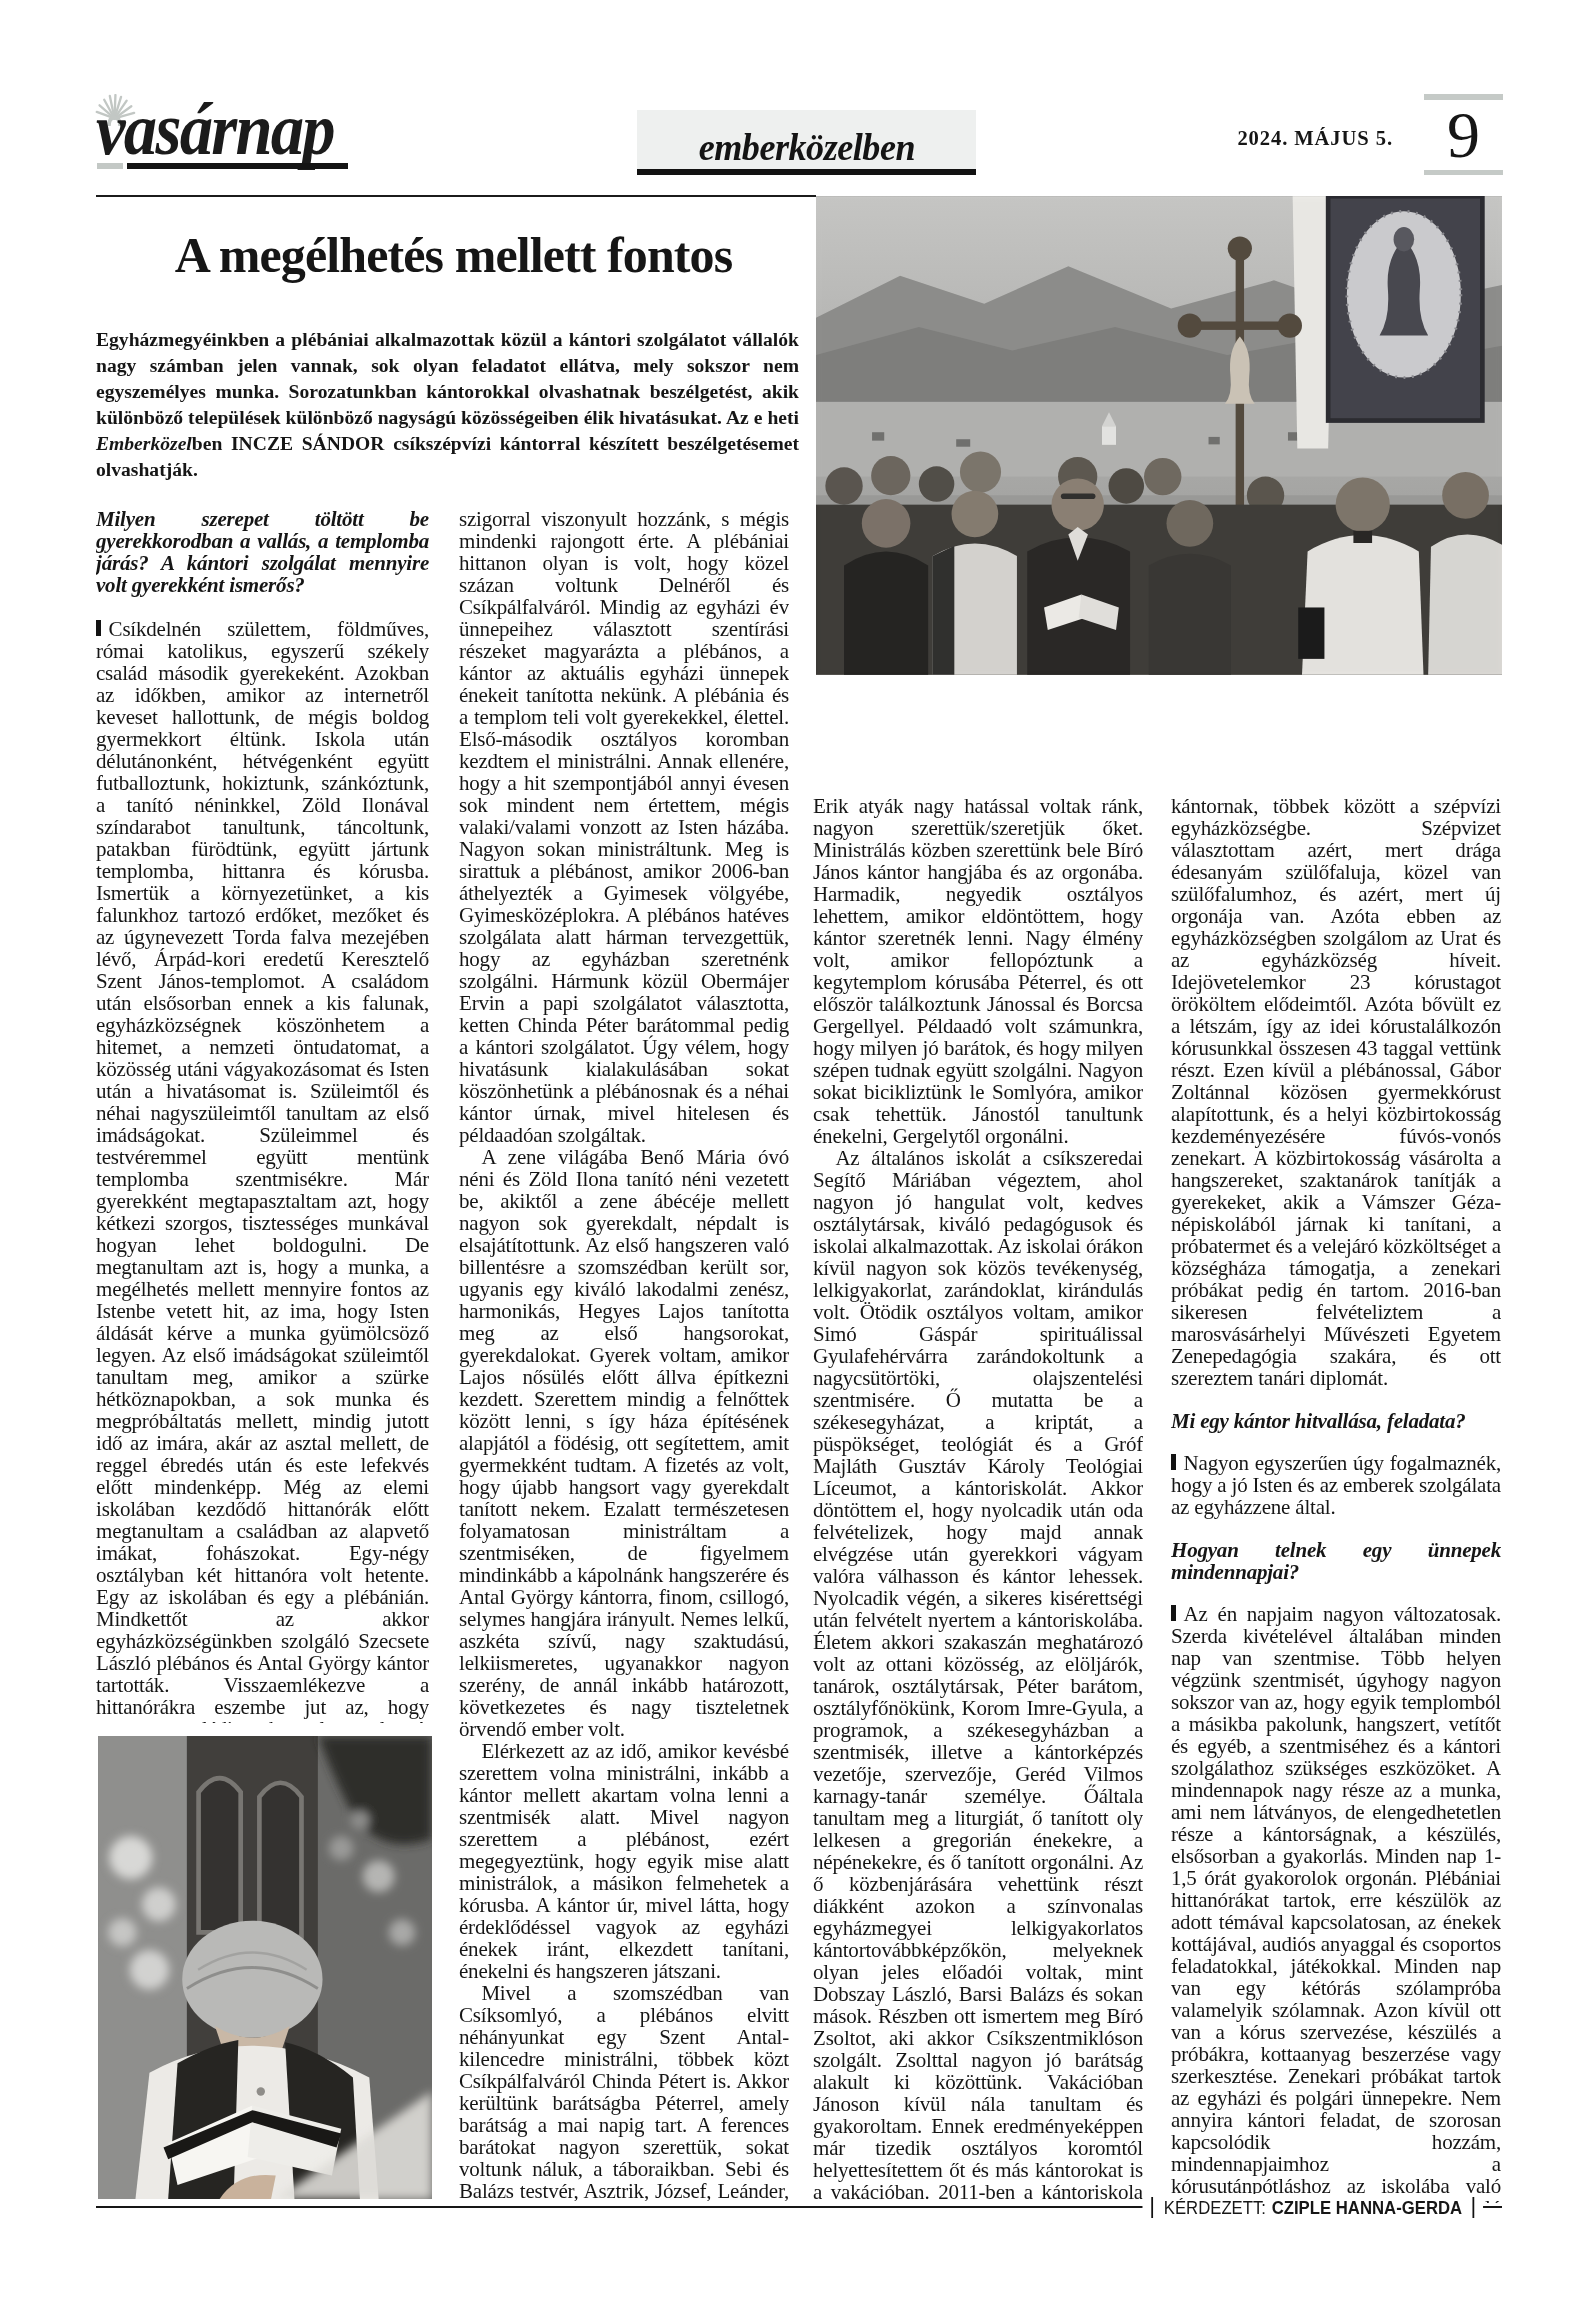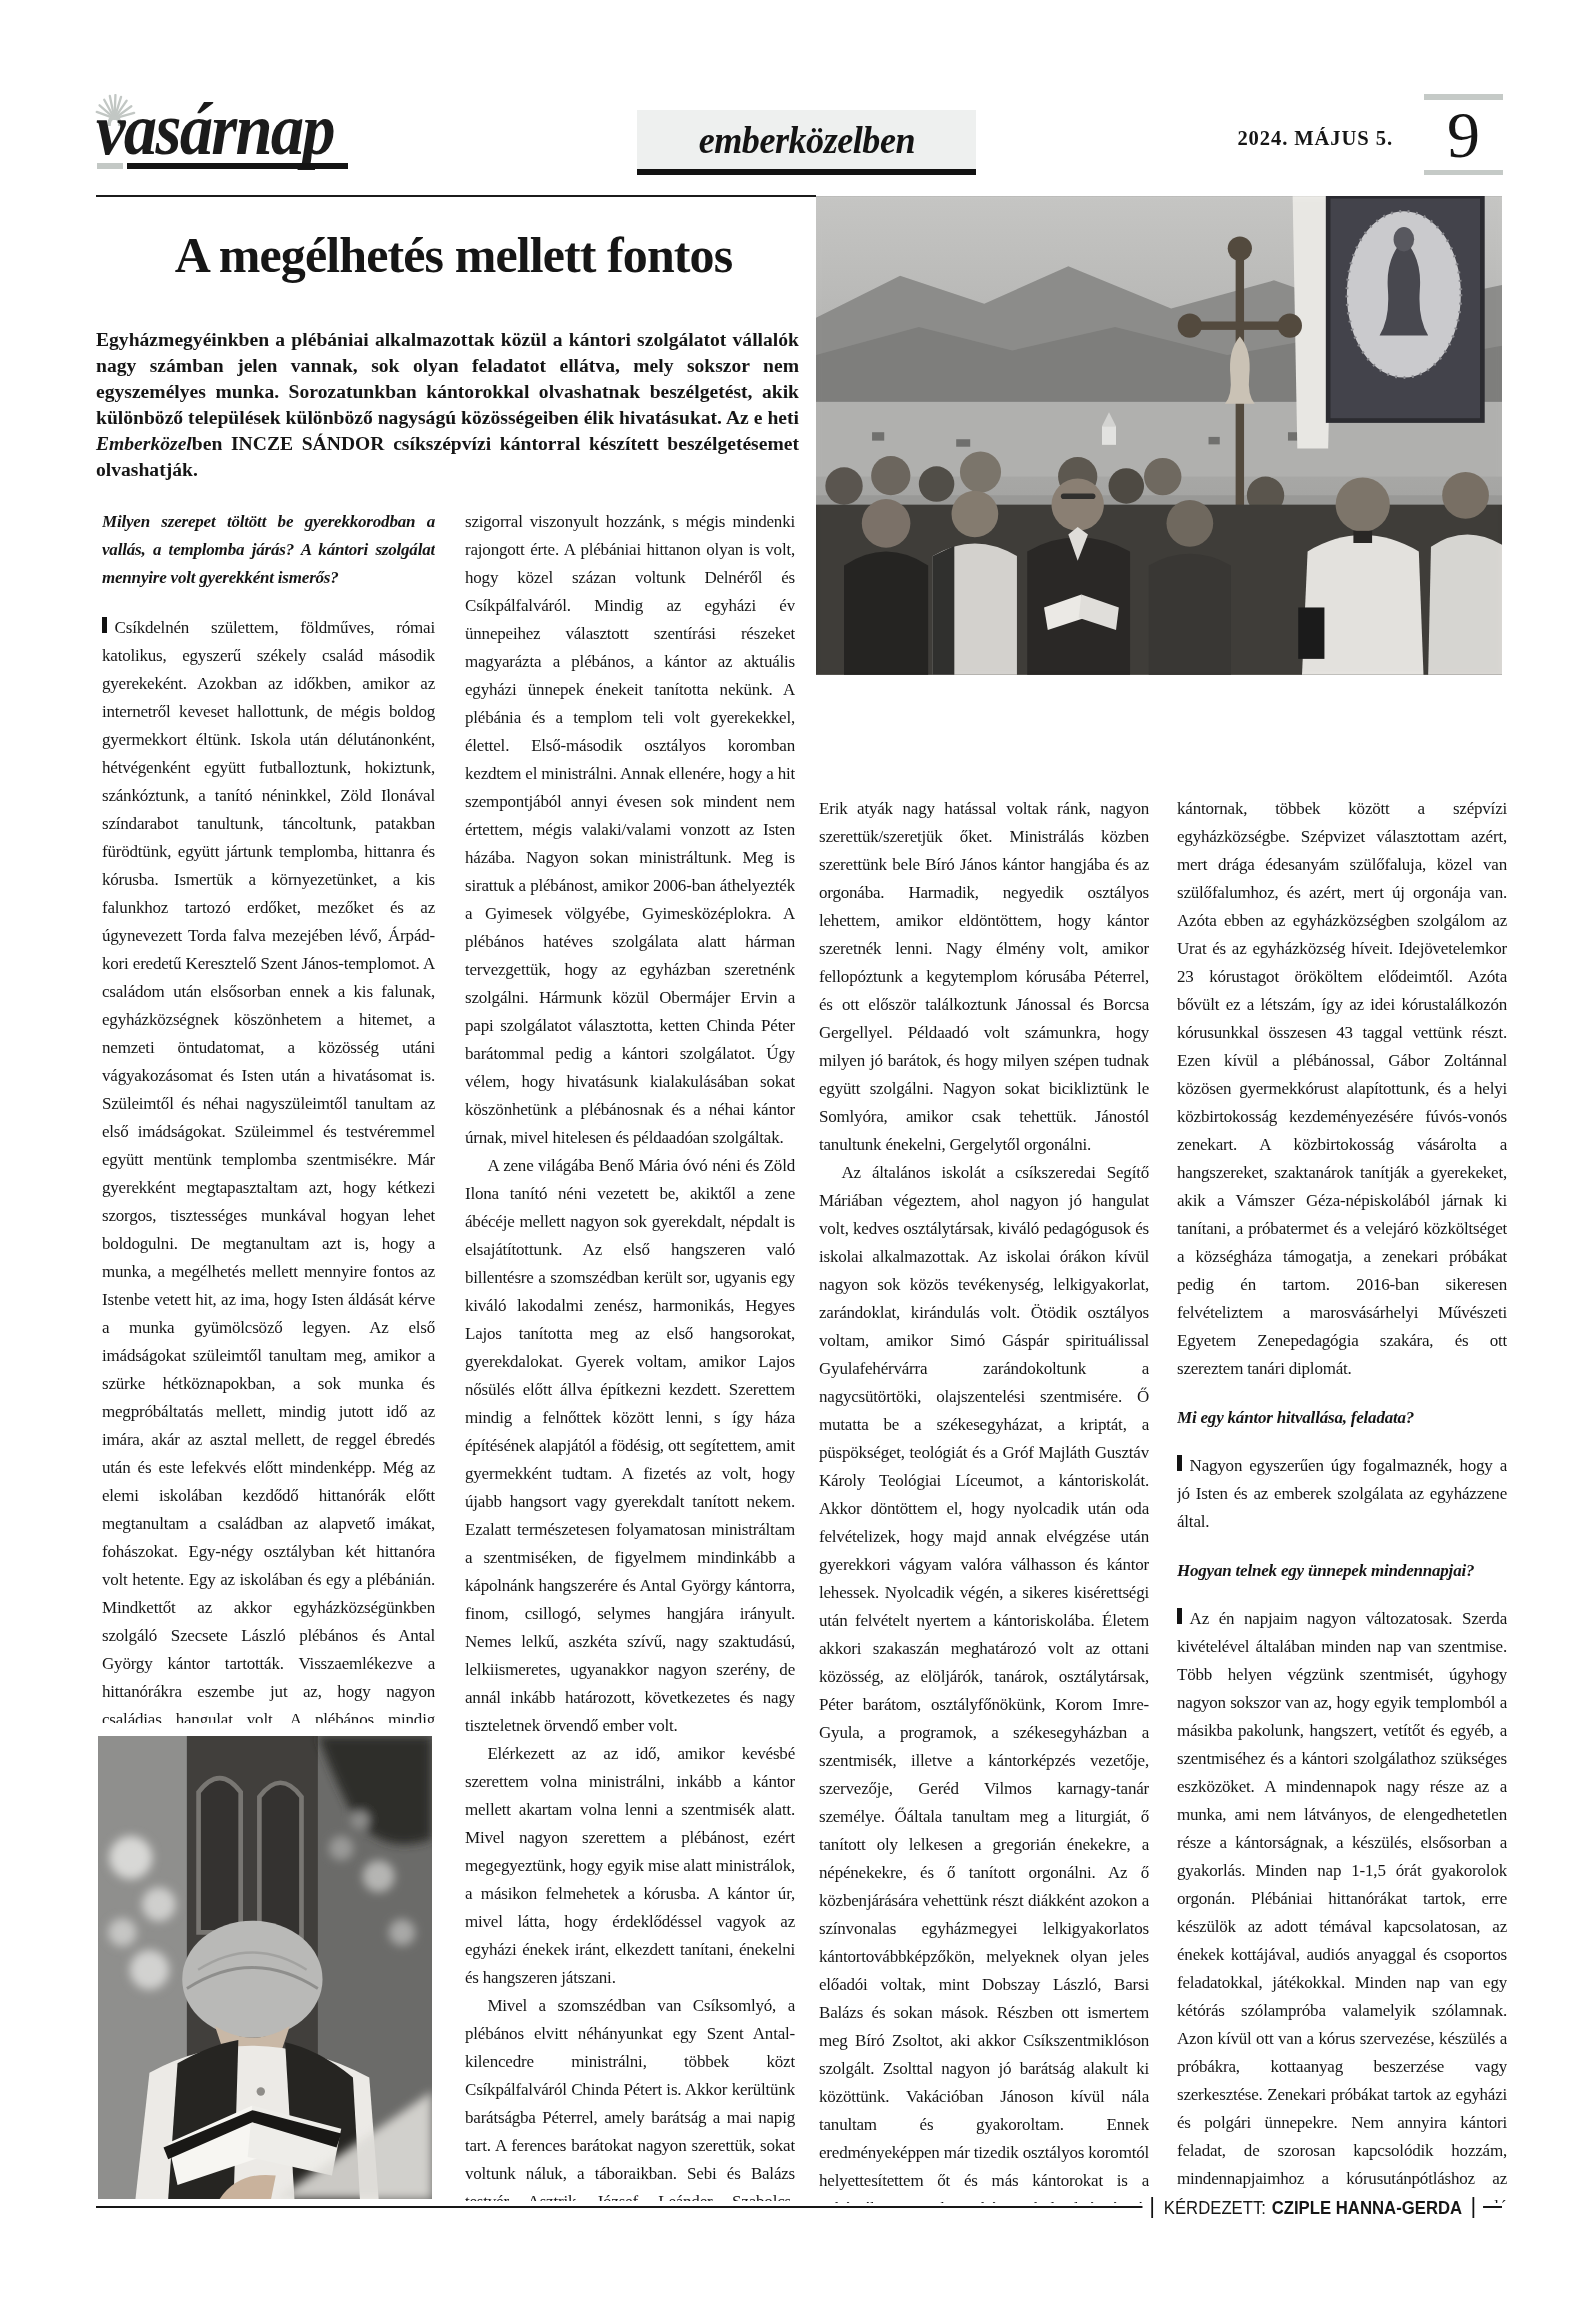--- a/index.html
+++ b/index.html
@@ -15,7 +15,7 @@
   .logo-bar-black{position:absolute;left:31px;top:76px;width:221px;height:6px;background:#141414;}
 
   .section-box{position:absolute;left:637px;top:110px;width:339px;height:59px;background:#eef0ef;
-               display:flex;align-items:center;justify-content:center;}
+               display:flex;align-items:flex-end;justify-content:center;}
   .section-box span{font-style:italic;font-weight:700;font-size:38px;letter-spacing:-0.5px;
                     transform:scaleX(.95);white-space:nowrap;color:#141414;}
   .section-bar{position:absolute;left:637px;top:169px;width:339px;height:6px;background:#121212;}

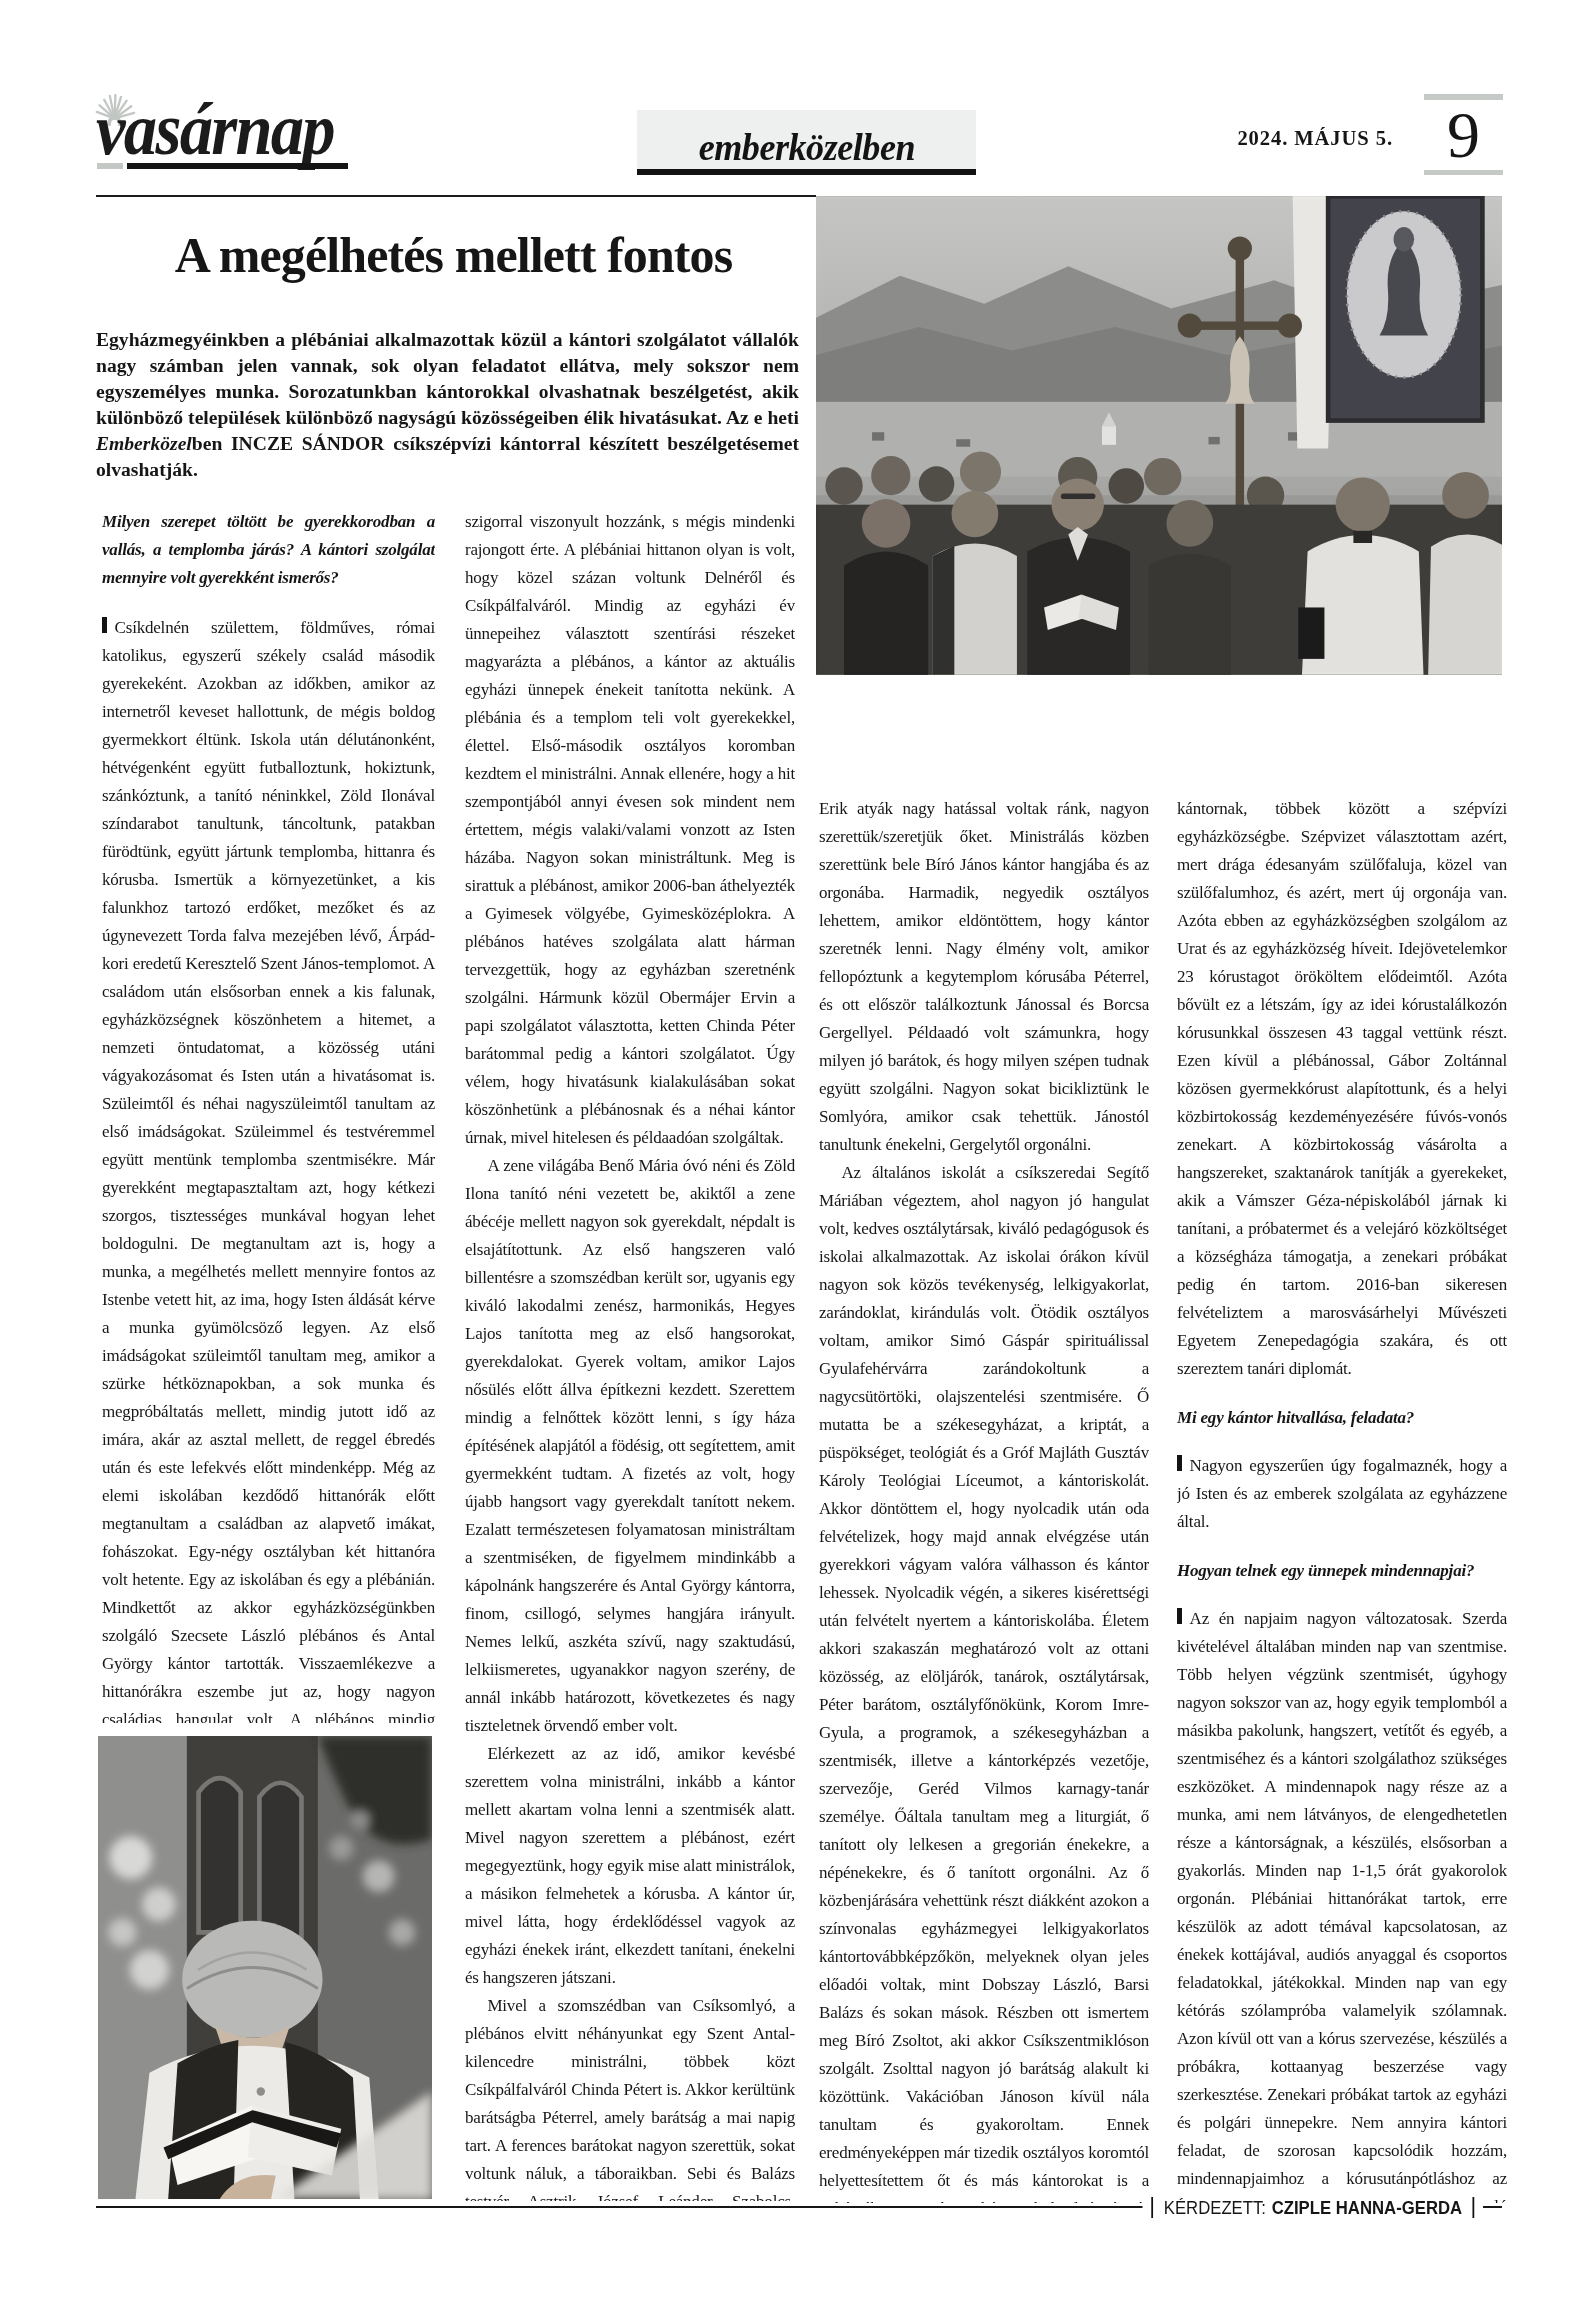--- a/index.html
+++ b/index.html
@@ -47,8 +47,8 @@
   .pq-text span{display:block;white-space:nowrap;}
 
   
-  .col{position:absolute;font-size:17px;line-height:28px;letter-spacing:-0.2px;
-       text-align:justify;overflow:hidden;margin-left:6px;}
+  .col{position:absolute;font-size:21px;line-height:22px;letter-spacing:-0.2px;
+       text-align:justify;overflow:hidden;}
   .col p{margin:0;text-indent:22.4px;}
   .col p.noind{text-indent:0;}
   .col1{left:96px;top:508px;width:333px;height:1215px;}

